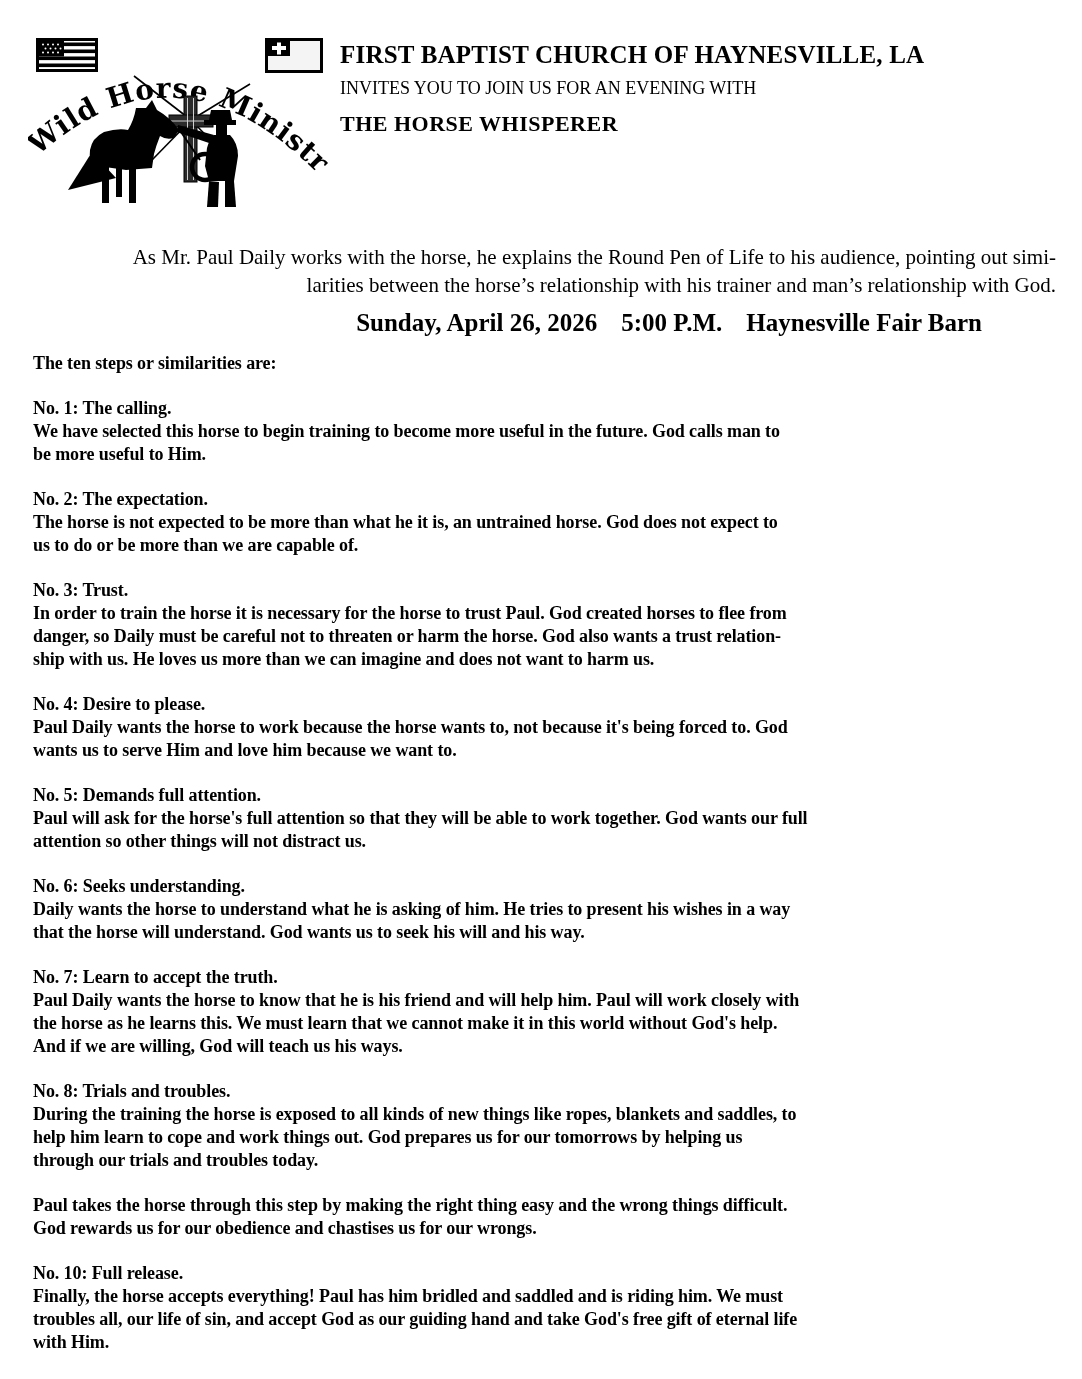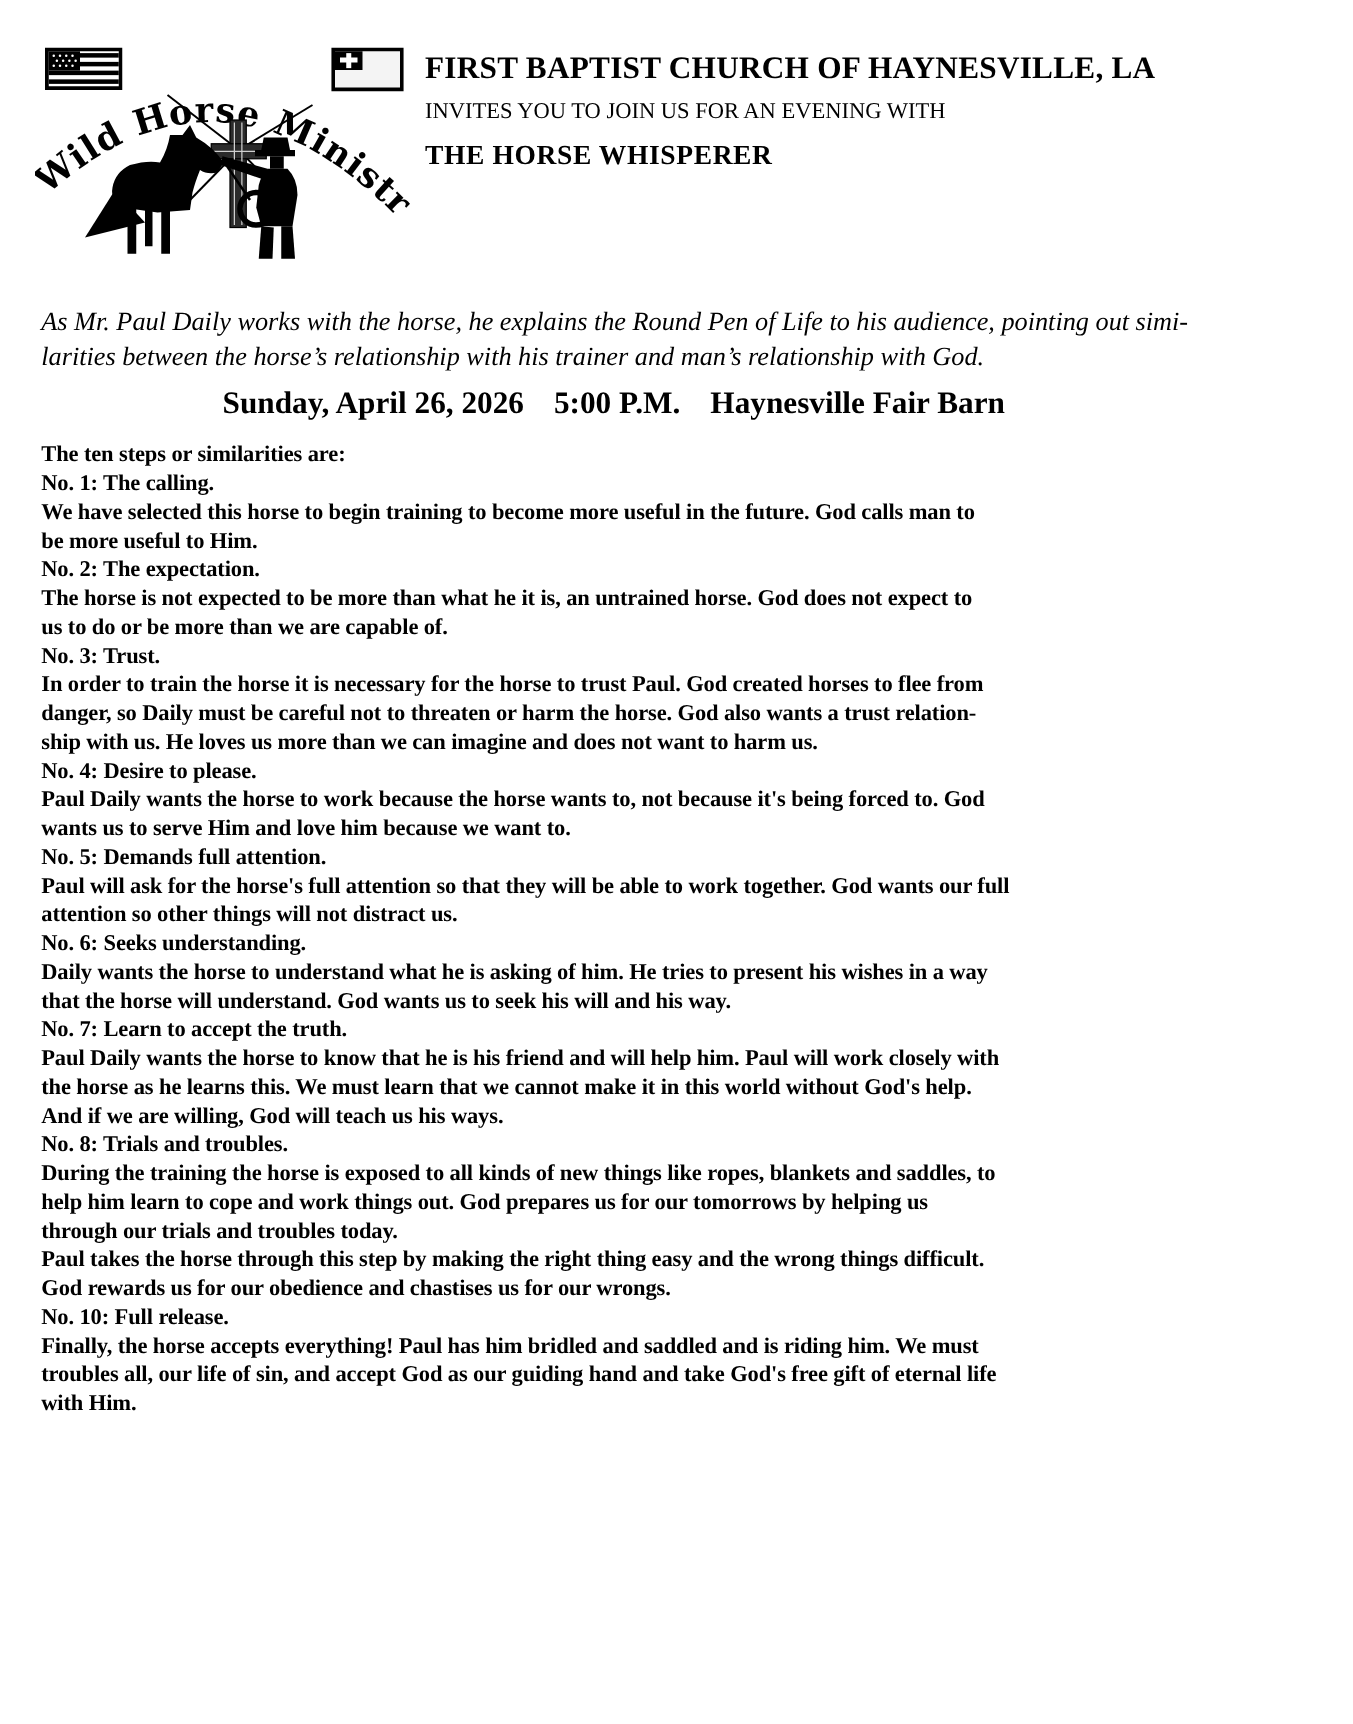--- a/index.html
+++ b/index.html
@@ -39,8 +39,7 @@
   .intro {
     padding:0 26px 0 33px;
     font-family:"Liberation Serif", serif;
-    font-style:italic;
-    font-size:21px; line-height:28px;
+    font-size:21px; line-height:28px;text-align:right;
   }
   .intro-line { white-space:nowrap; }
 

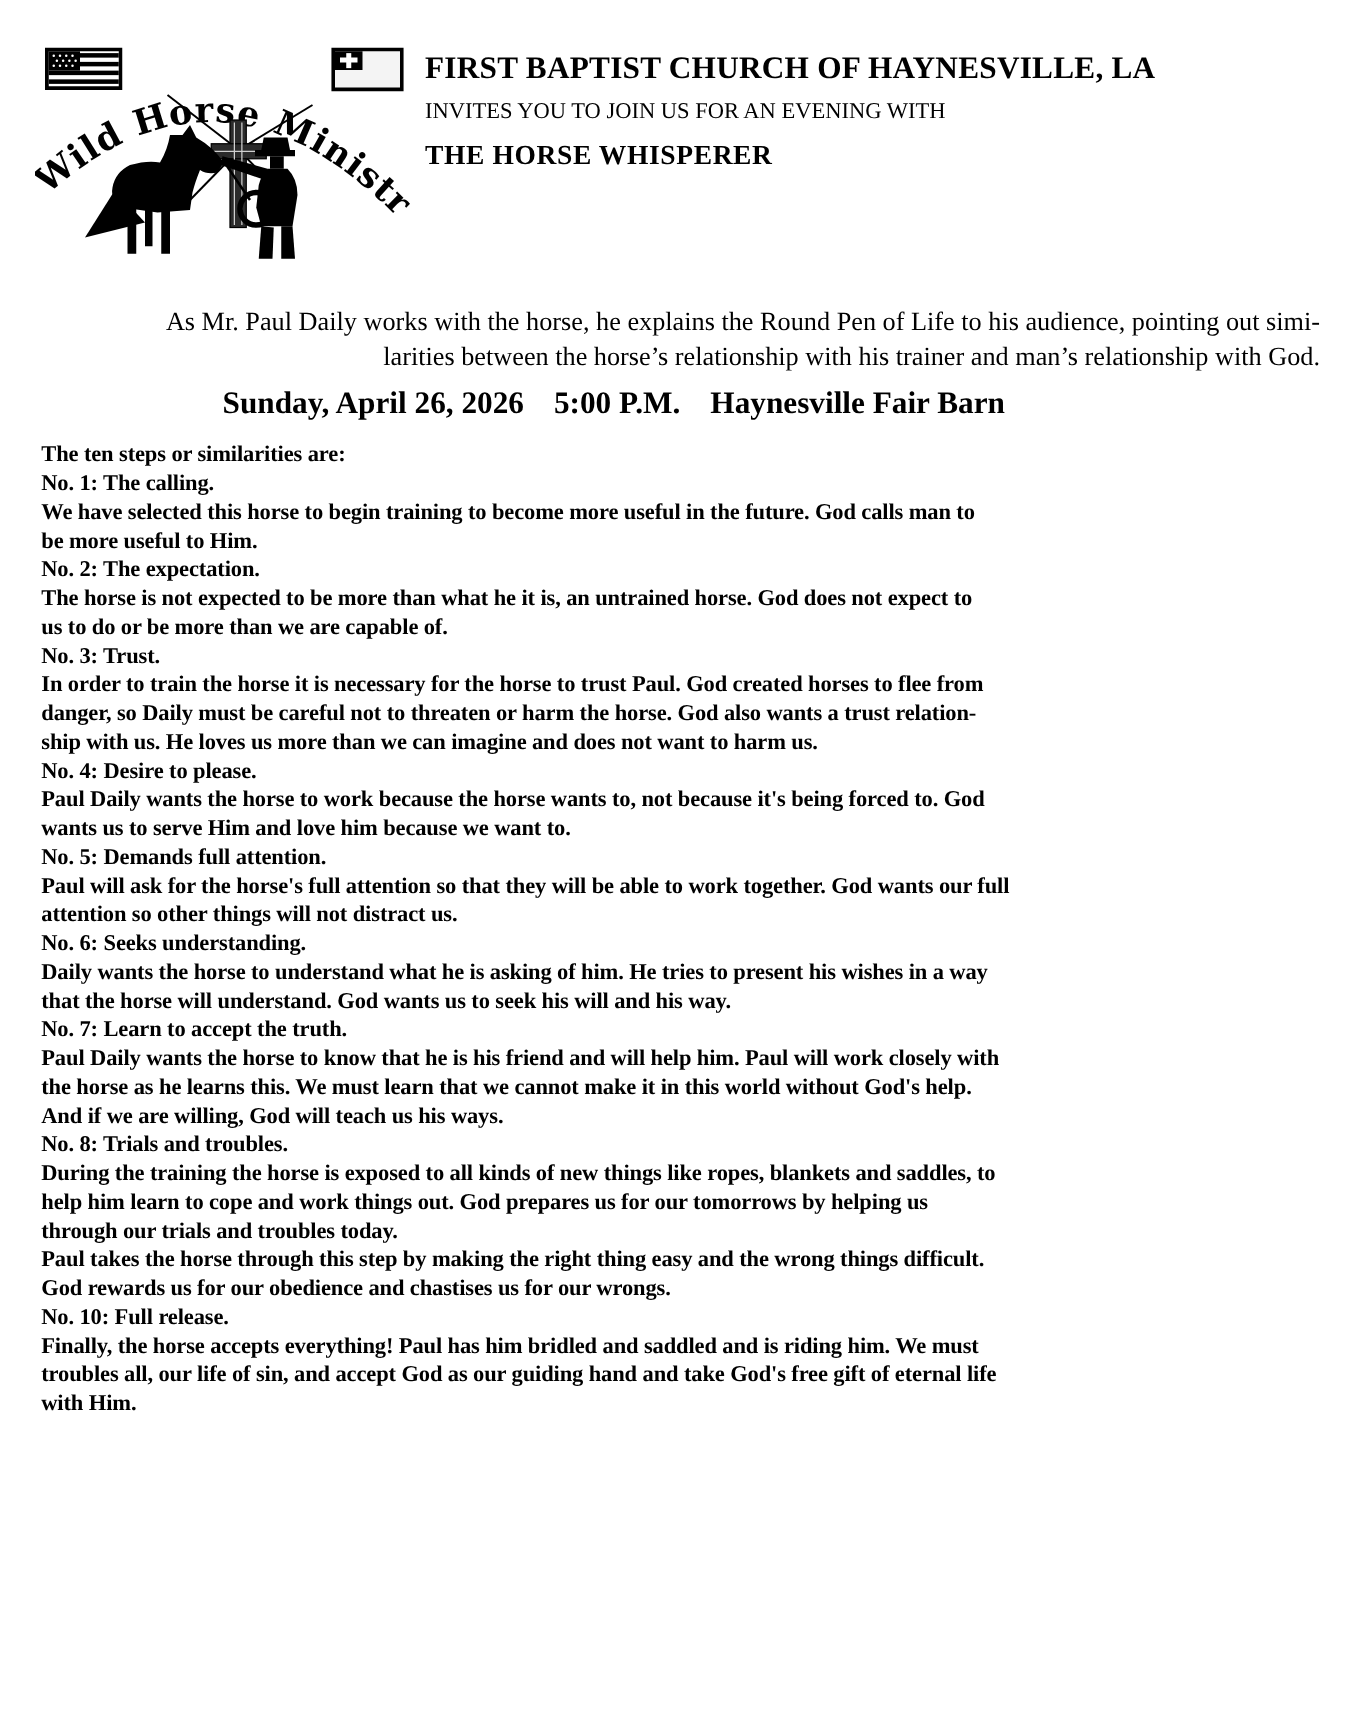--- a/index.html
+++ b/index.html
@@ -46,7 +46,7 @@
   
   .date-line {
     margin-top:9px;
-    text-align:center;
+    text-align:right;
     padding-right:100px;
     font-family:"Liberation Serif", serif;
     font-weight:bold; font-size:25px; line-height:30px;

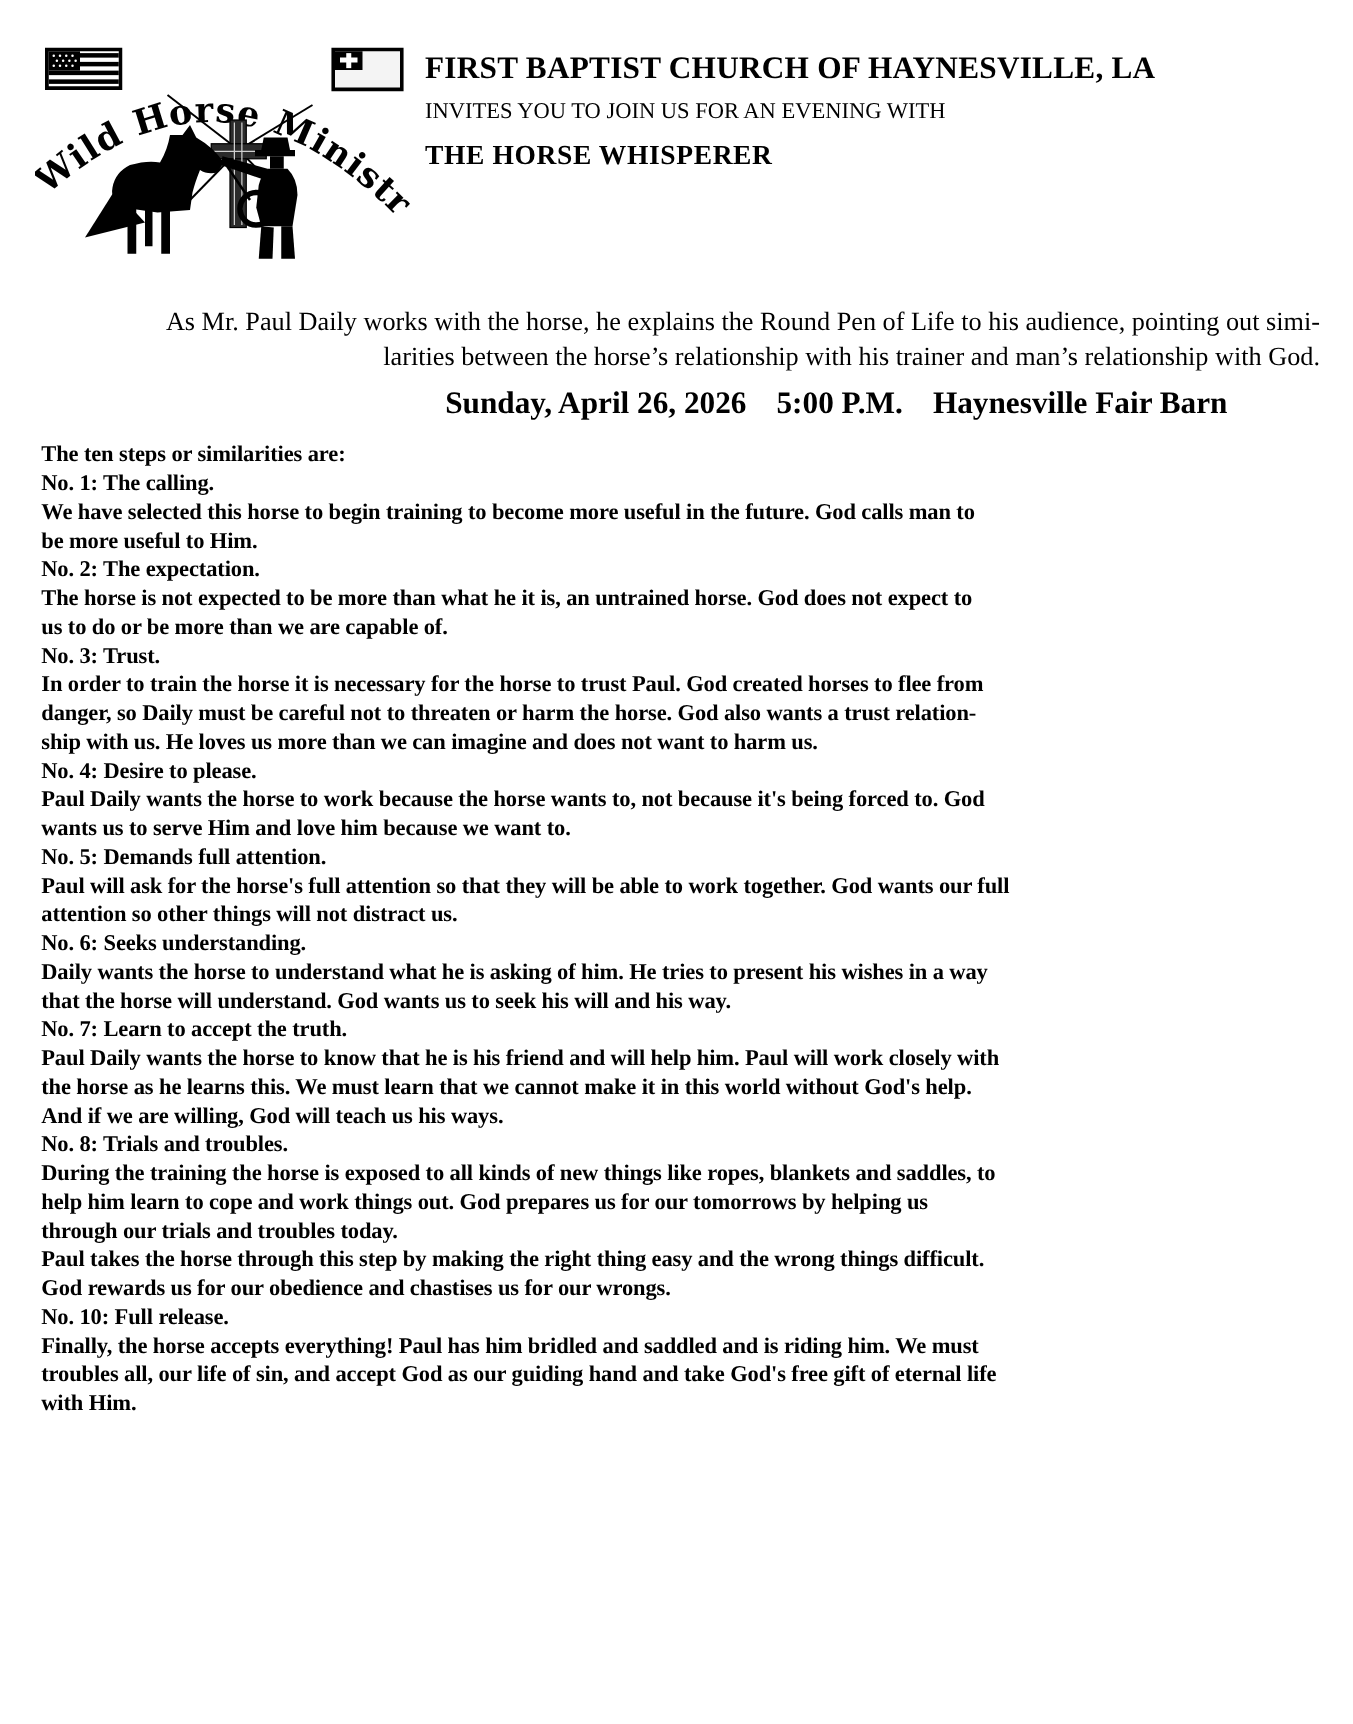--- a/index.html
+++ b/index.html
@@ -62,7 +62,7 @@
     letter-spacing:-0.1px;
   }
   .lead-line, .step-title, .step-line { white-space:nowrap;font-family:Liberation Serif, serif; }
-  .step { }
+  .step { margin-top:22px; }
 </style>
 </head>
 <body>

